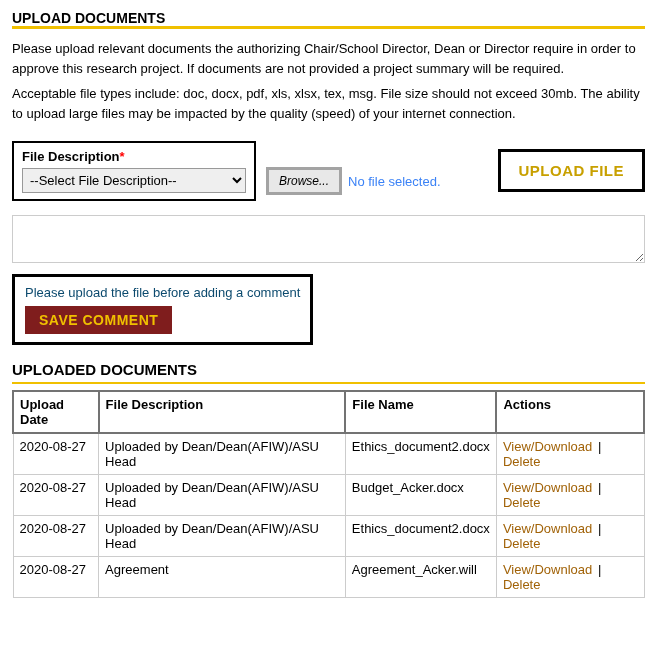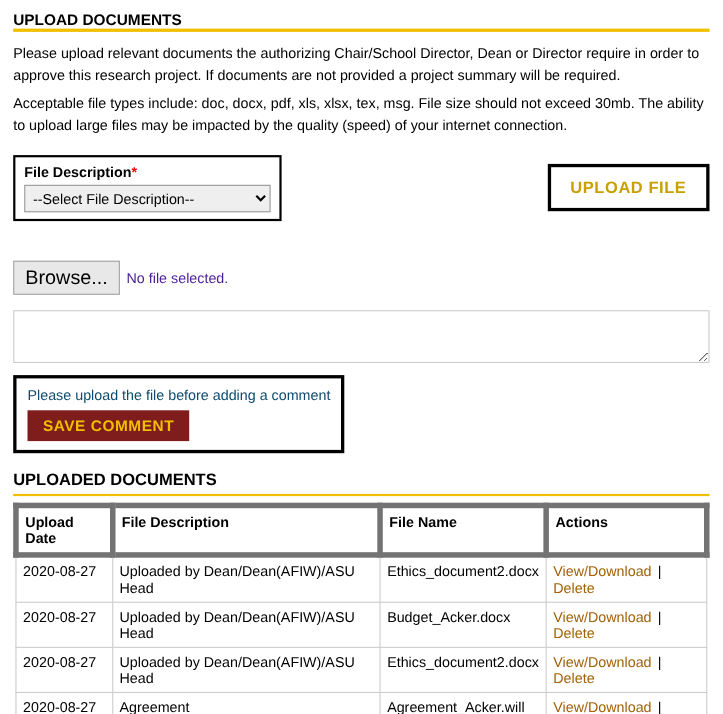--- a/index.html
+++ b/index.html
@@ -29,7 +29,6 @@
       display: flex;
       align-items: flex-start;
       gap: 10px;
-      flex-direction: column;
     }
     .file-desc-box {
       border: 2px solid #000;

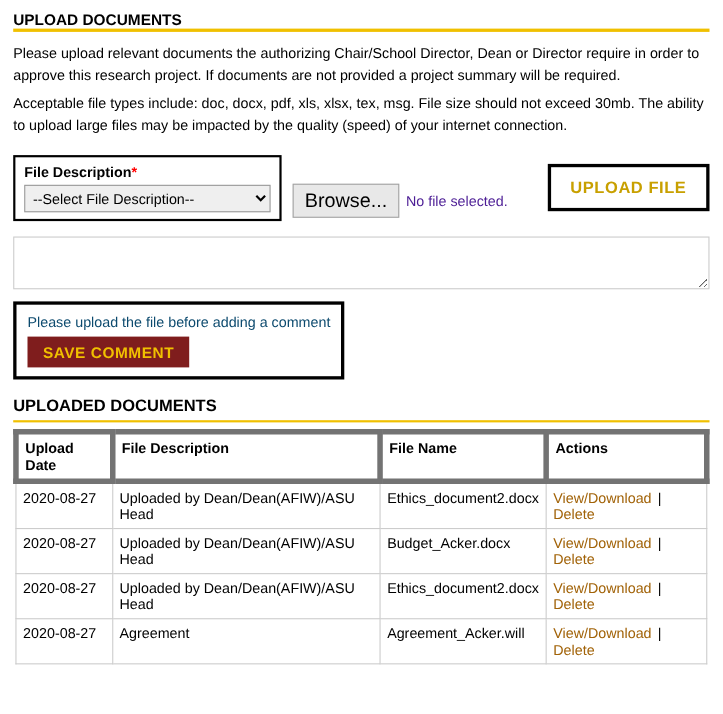--- a/index.html
+++ b/index.html
@@ -55,10 +55,11 @@
     }
     .browse-btn {
       padding: 4px 10px;
-      font-size: 18px;
-      border: 1px solid #a3a3a3;
+      font-size: 12px;
+      border: 3px solid #a3a3a3;
       background: #e8e8e8;
       cursor: pointer;
+      font-style: italic;
     }
     .no-file-text {
       font-size: 13px;

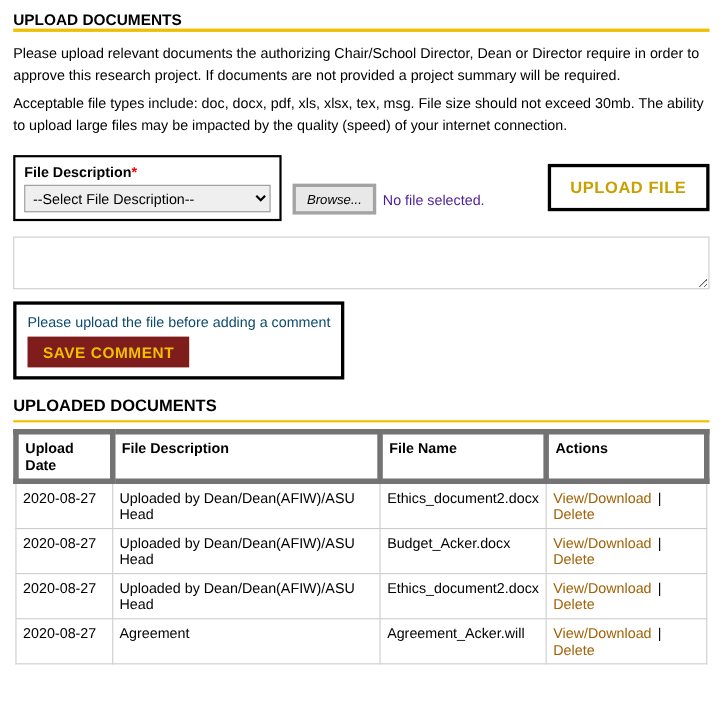--- a/index.html
+++ b/index.html
@@ -63,7 +63,7 @@
     }
     .no-file-text {
       font-size: 13px;
-      color: #4c1d95;
+      color: #3b82f6;
     }
     .upload-file-btn {
       margin-top: 20px;

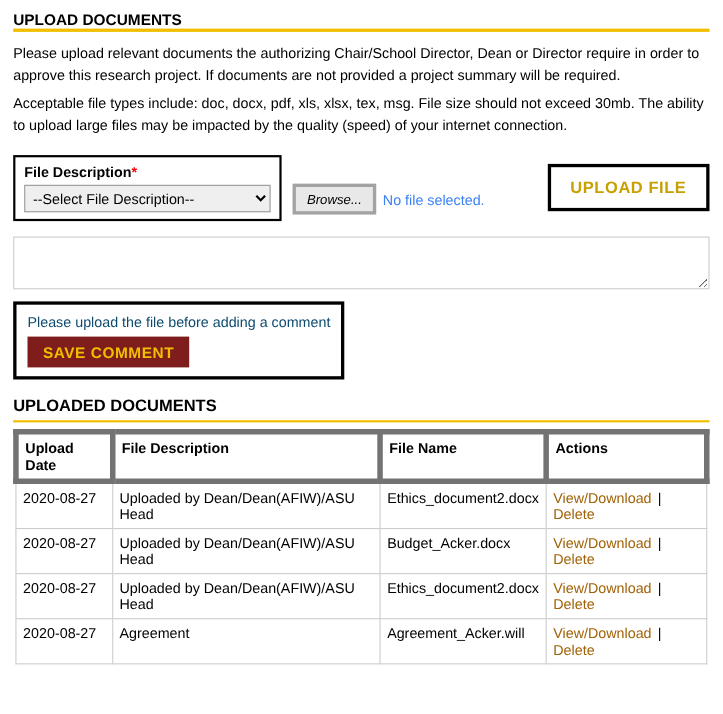--- a/index.html
+++ b/index.html
@@ -132,7 +132,7 @@
       font-weight: bold;
       text-align: left;
       padding: 5px 6px;
-      border: 5px solid #737373;
+      border: 2px solid #737373;
       background: #fff;
       vertical-align: top;
     }

